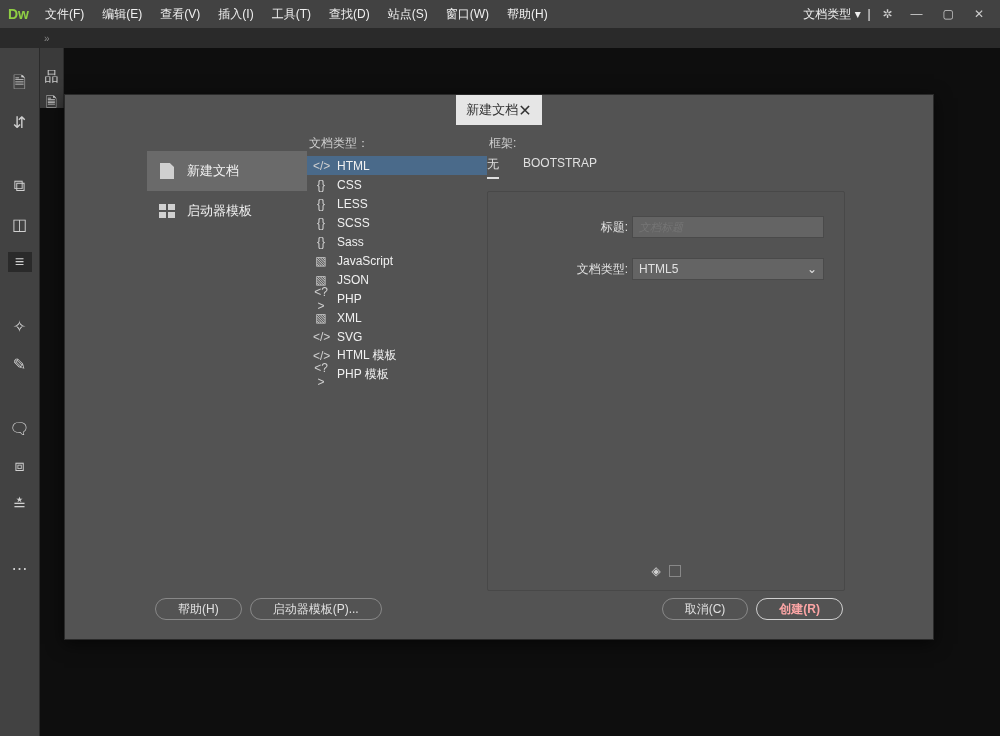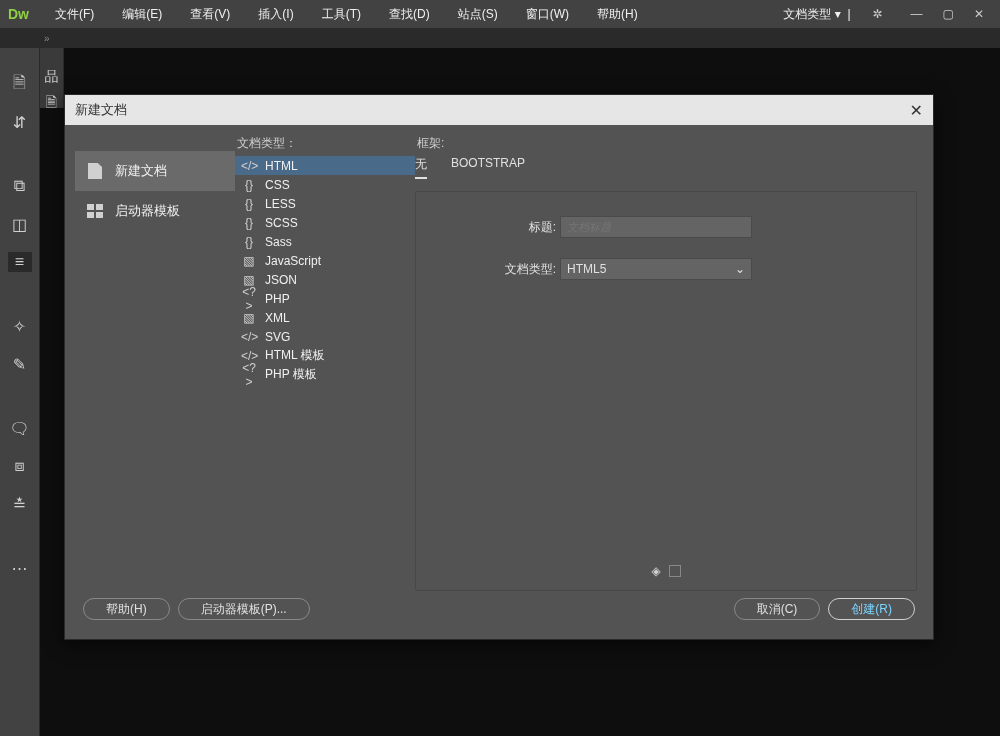--- a/index.html
+++ b/index.html
@@ -6,7 +6,7 @@
     body { background: #1a1a1a; width: 1000px; height: 736px; overflow: hidden; position: relative; }
     
     
-    .menubar { height: 28px; background: #424242; display: flex; align-items: center; padding: 0 8px; color: #f0f0f0; font-size: 12px; gap: 10px; }
+    .menubar { height: 28px; background: #424242; display: flex; align-items: center; padding: 0 8px; color: #f0f0f0; font-size: 12px; }
     .menubar .logo { color: #8fce44; font-weight: bold; font-size: 14px; margin-right: 16px; }
     .menubar .menu-item { margin-right: 18px; cursor: pointer; }
     .menubar .spacer { flex: 1; }

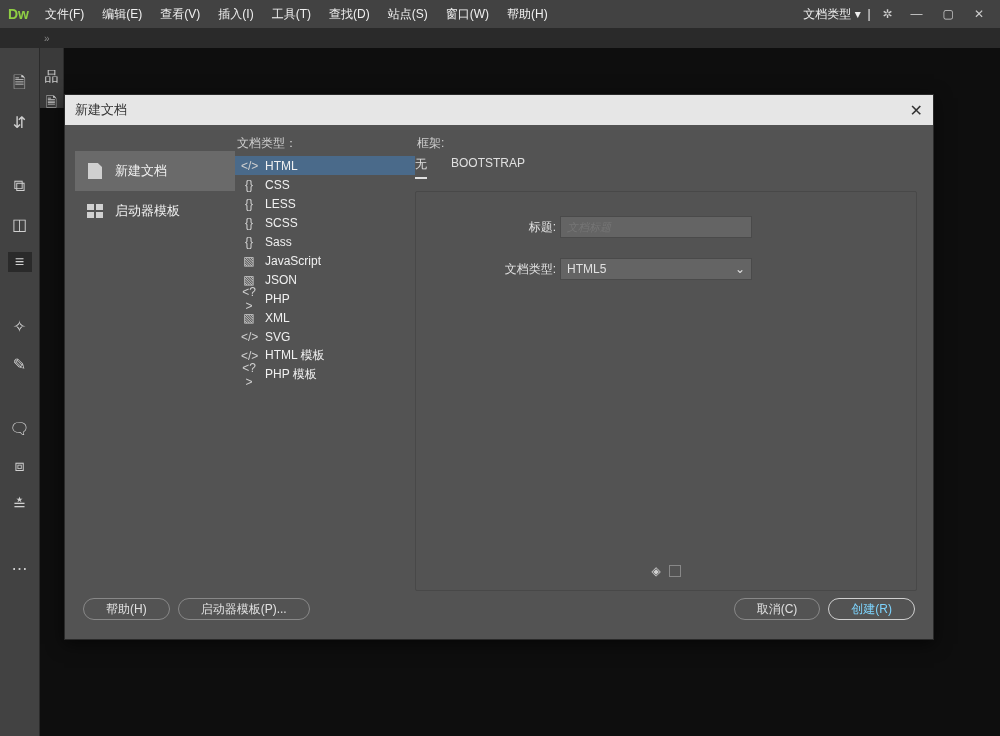--- a/index.html
+++ b/index.html
@@ -31,7 +31,7 @@
     .panel-dock { position: absolute; left: 40px; top: 48px; width: 24px; height: 60px; background: #3a3a3a; border-right: 1px solid #2a2a2a; display: flex; flex-direction: column; align-items: center; padding-top: 20px; gap: 6px; color: #ccc; font-size: 14px; }
 
     
-    .dialog { position: absolute; top: 94px; left: 64px; width: 870px; height: 546px; background: #535353; border: 1px solid #2a2a2a; box-shadow: 0 4px 16px rgba(0,0,0,0.6); display: flex; flex-direction: column; }
+    .dialog { position: absolute; top: 94px; left: 64px; width: 870px; height: 546px; background: #535353; border: 1px solid #2a2a2a; box-shadow: 0 4px 16px rgba(0,0,0,0.6); display: flex; flex-direction: column; align-items: center; }
     .dialog-titlebar { height: 30px; background: #e6e6e6; color: #333; display: flex; align-items: center; justify-content: space-between; padding: 0 10px; font-size: 13px; }
     .dialog-titlebar .close { cursor: pointer; font-size: 16px; }
     

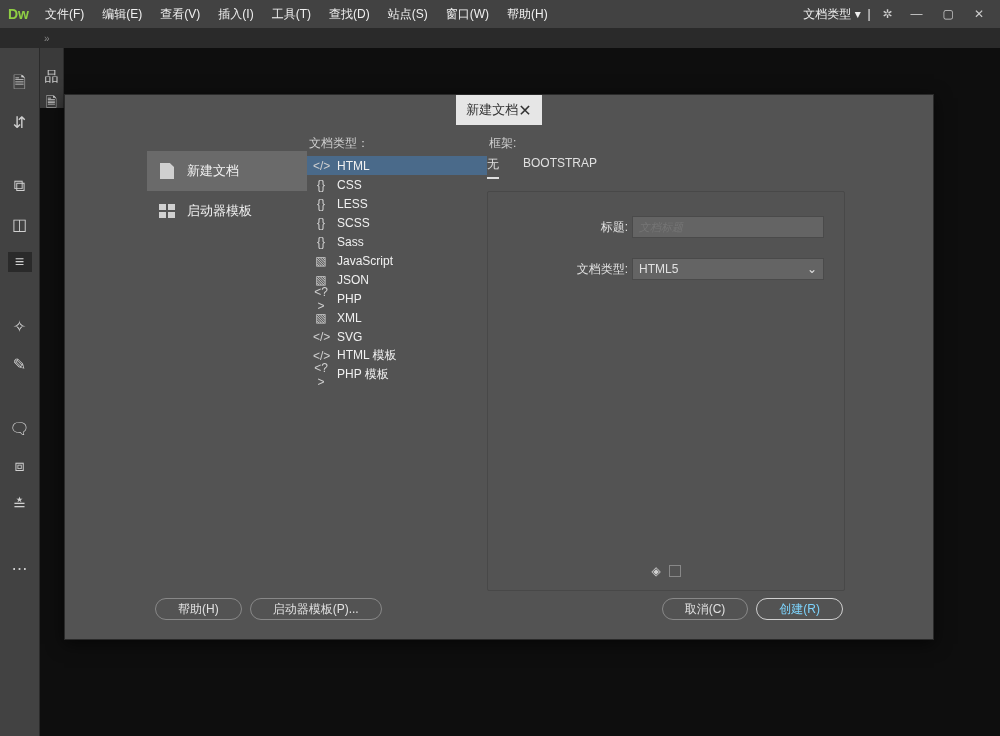--- a/index.html
+++ b/index.html
@@ -74,7 +74,7 @@
     .dialog-footer { height: 34px; display: flex; align-items: center; padding: 0 8px 6px 8px; gap: 8px; }
     .footer-spacer { flex: 1; }
     .btn { height: 22px; padding: 0 22px; border: 1px solid #888; border-radius: 11px; background: transparent; color: #e0e0e0; font-size: 12px; cursor: pointer; display: flex; align-items: center; }
-    .btn.primary { border-color: #d0d0d0; color: #7dd3fc; }
+    .btn.primary { border-color: #d0d0d0; color: #fca5a5; font-weight: bold; }
     
     .ico-doc { width:14px; height:16px; background:#d0d0d0; clip-path: polygon(0 0, 70% 0, 100% 25%, 100% 100%, 0 100%); display:inline-block; }
     .ico-tiles { width:16px; height:14px; display:inline-grid; grid-template-columns:1fr 1fr; grid-template-rows:1fr 1fr; gap:2px; }

